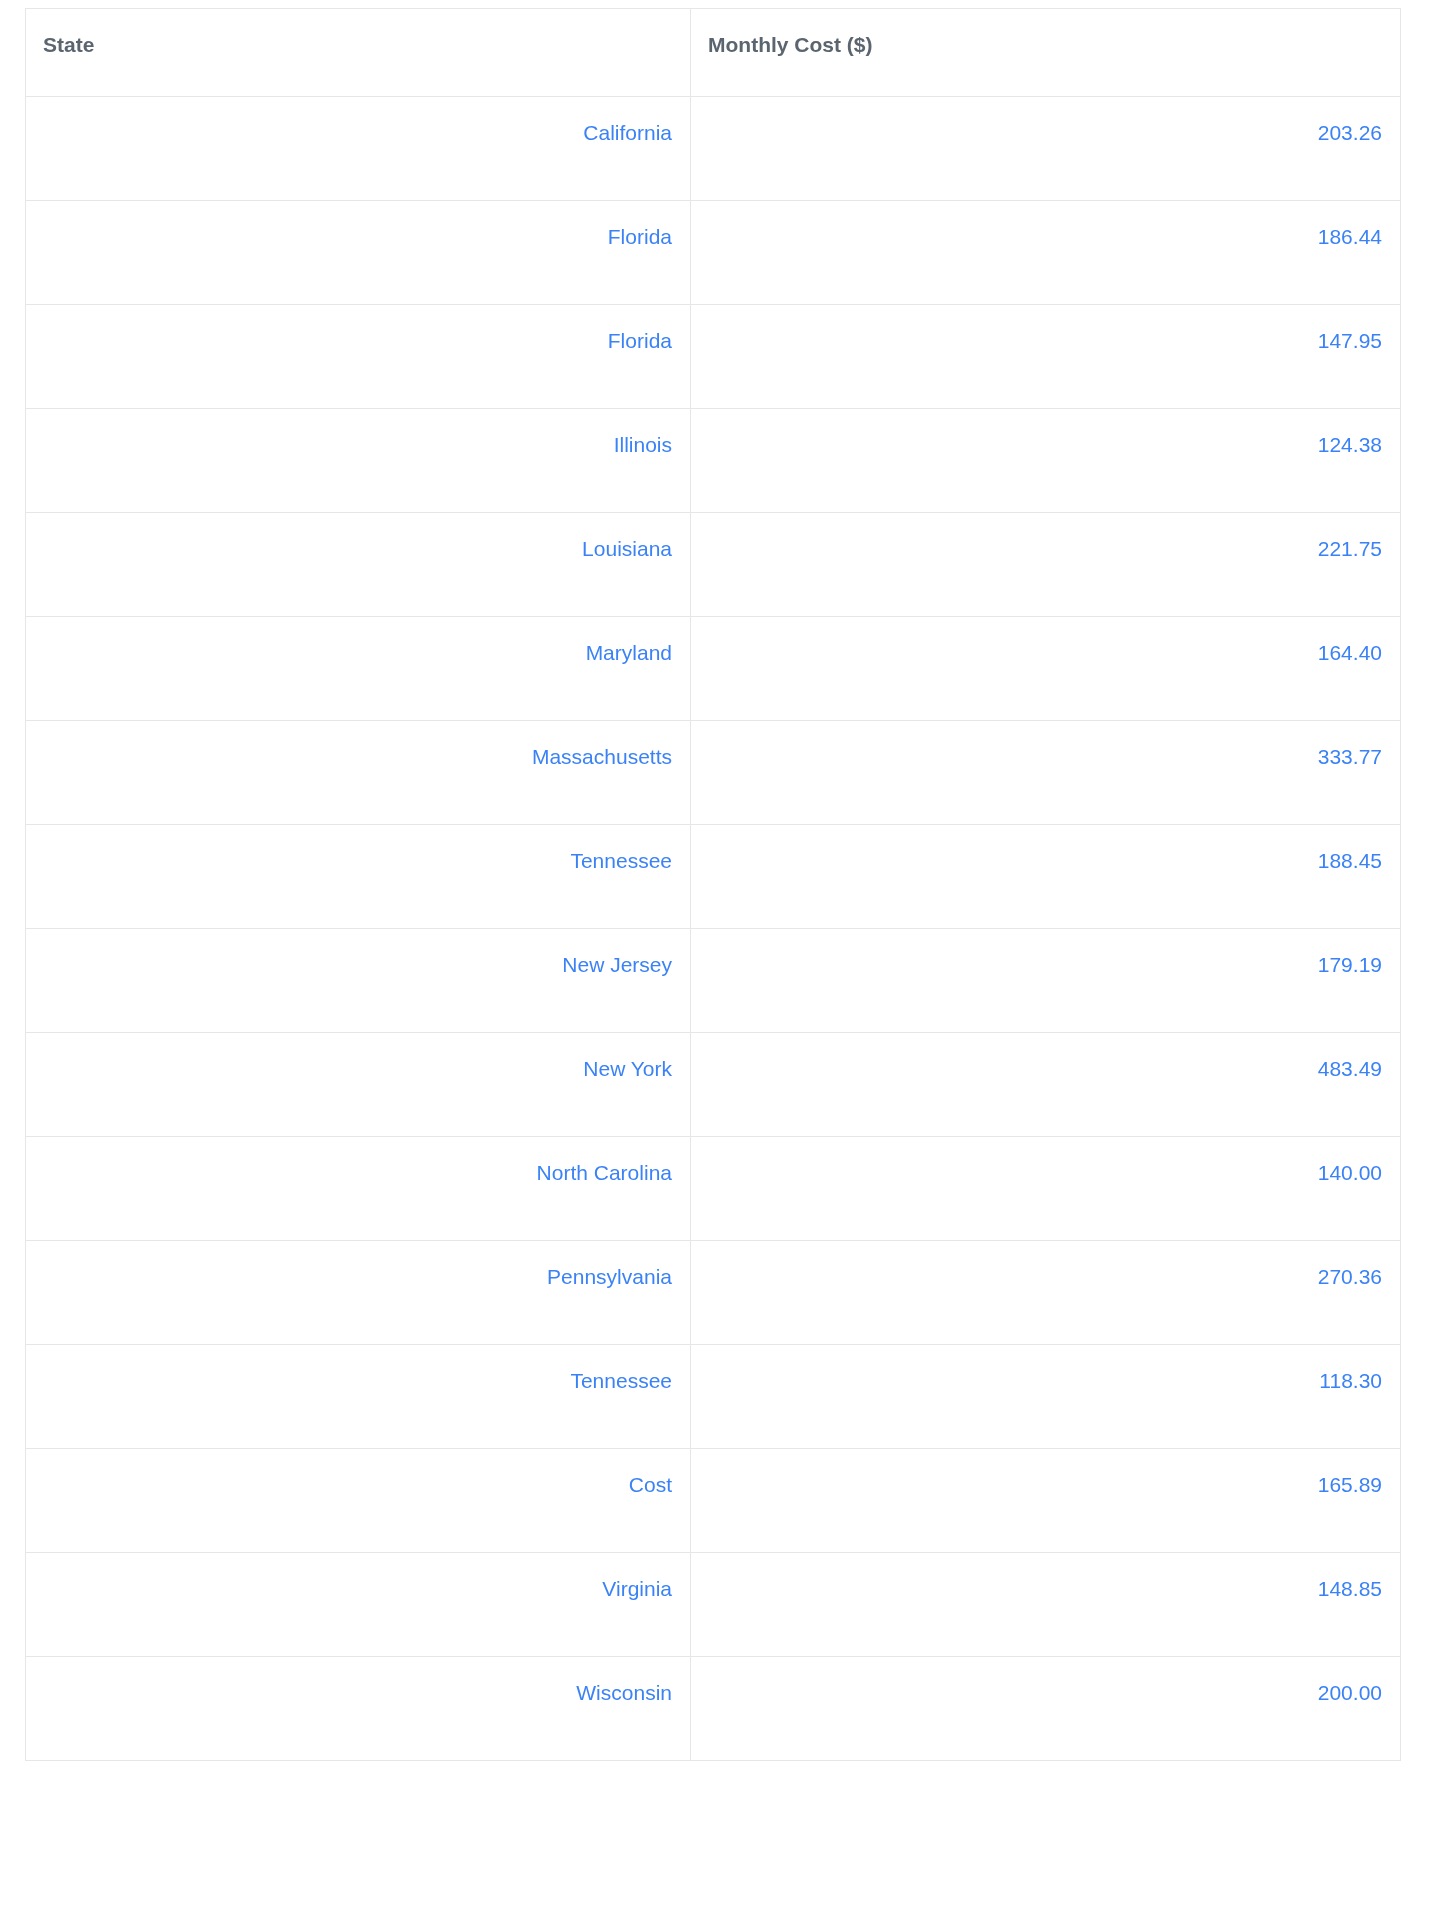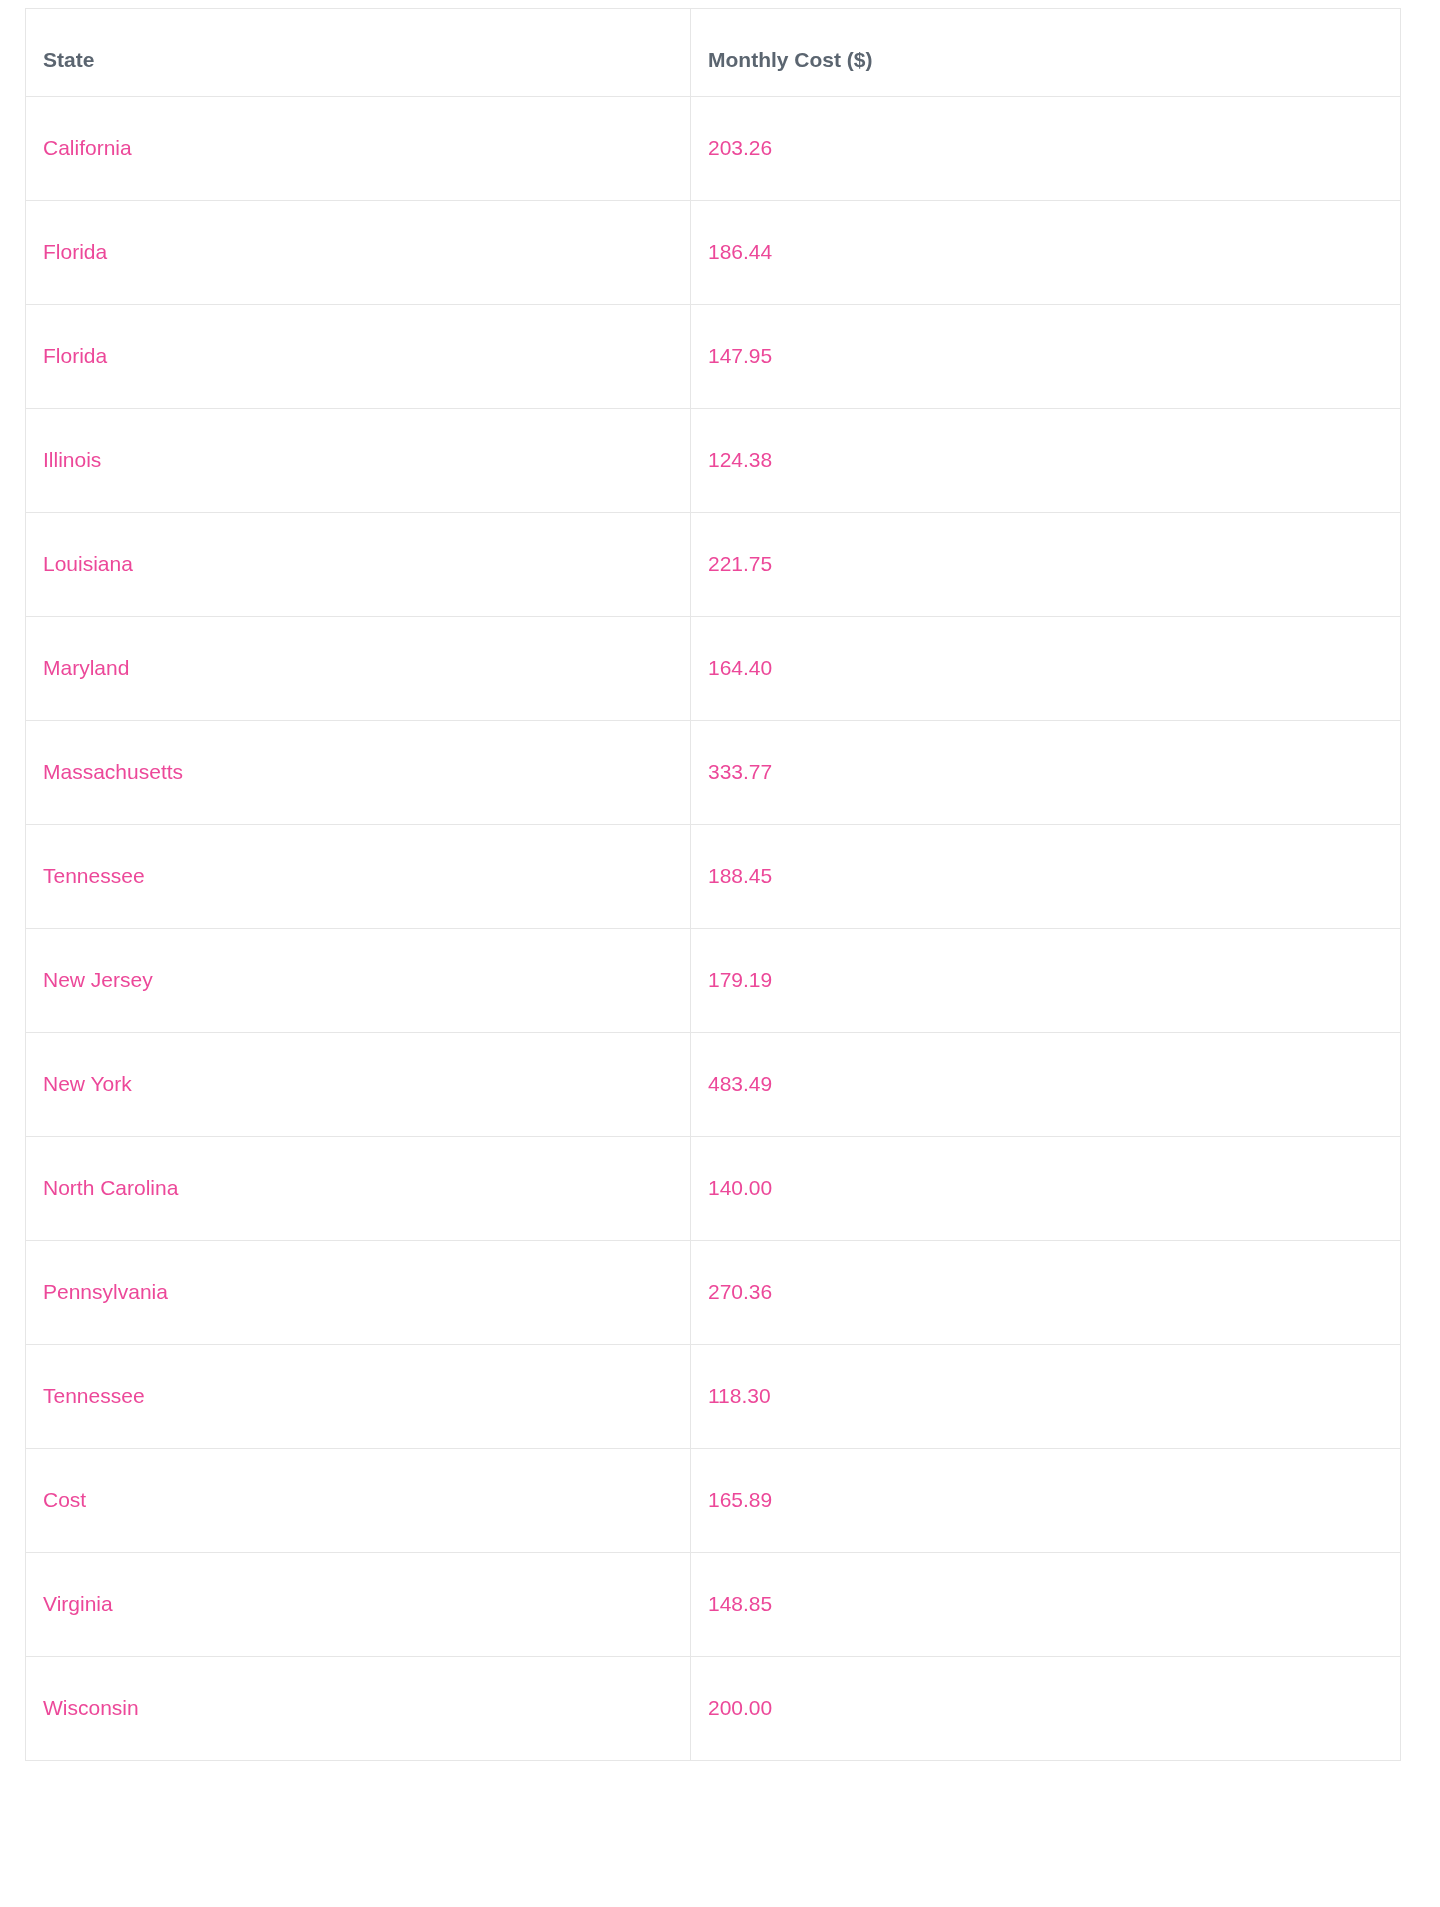--- a/index.html
+++ b/index.html
@@ -51,7 +51,7 @@
   }
   col.col-state { width: 665px; }
   col.col-cost  { width: 710px; }
-  .cell-text { display: block; margin-top: 15px; }
+  .cell-text { display: block; }
 </style>
 </head>
 <body>

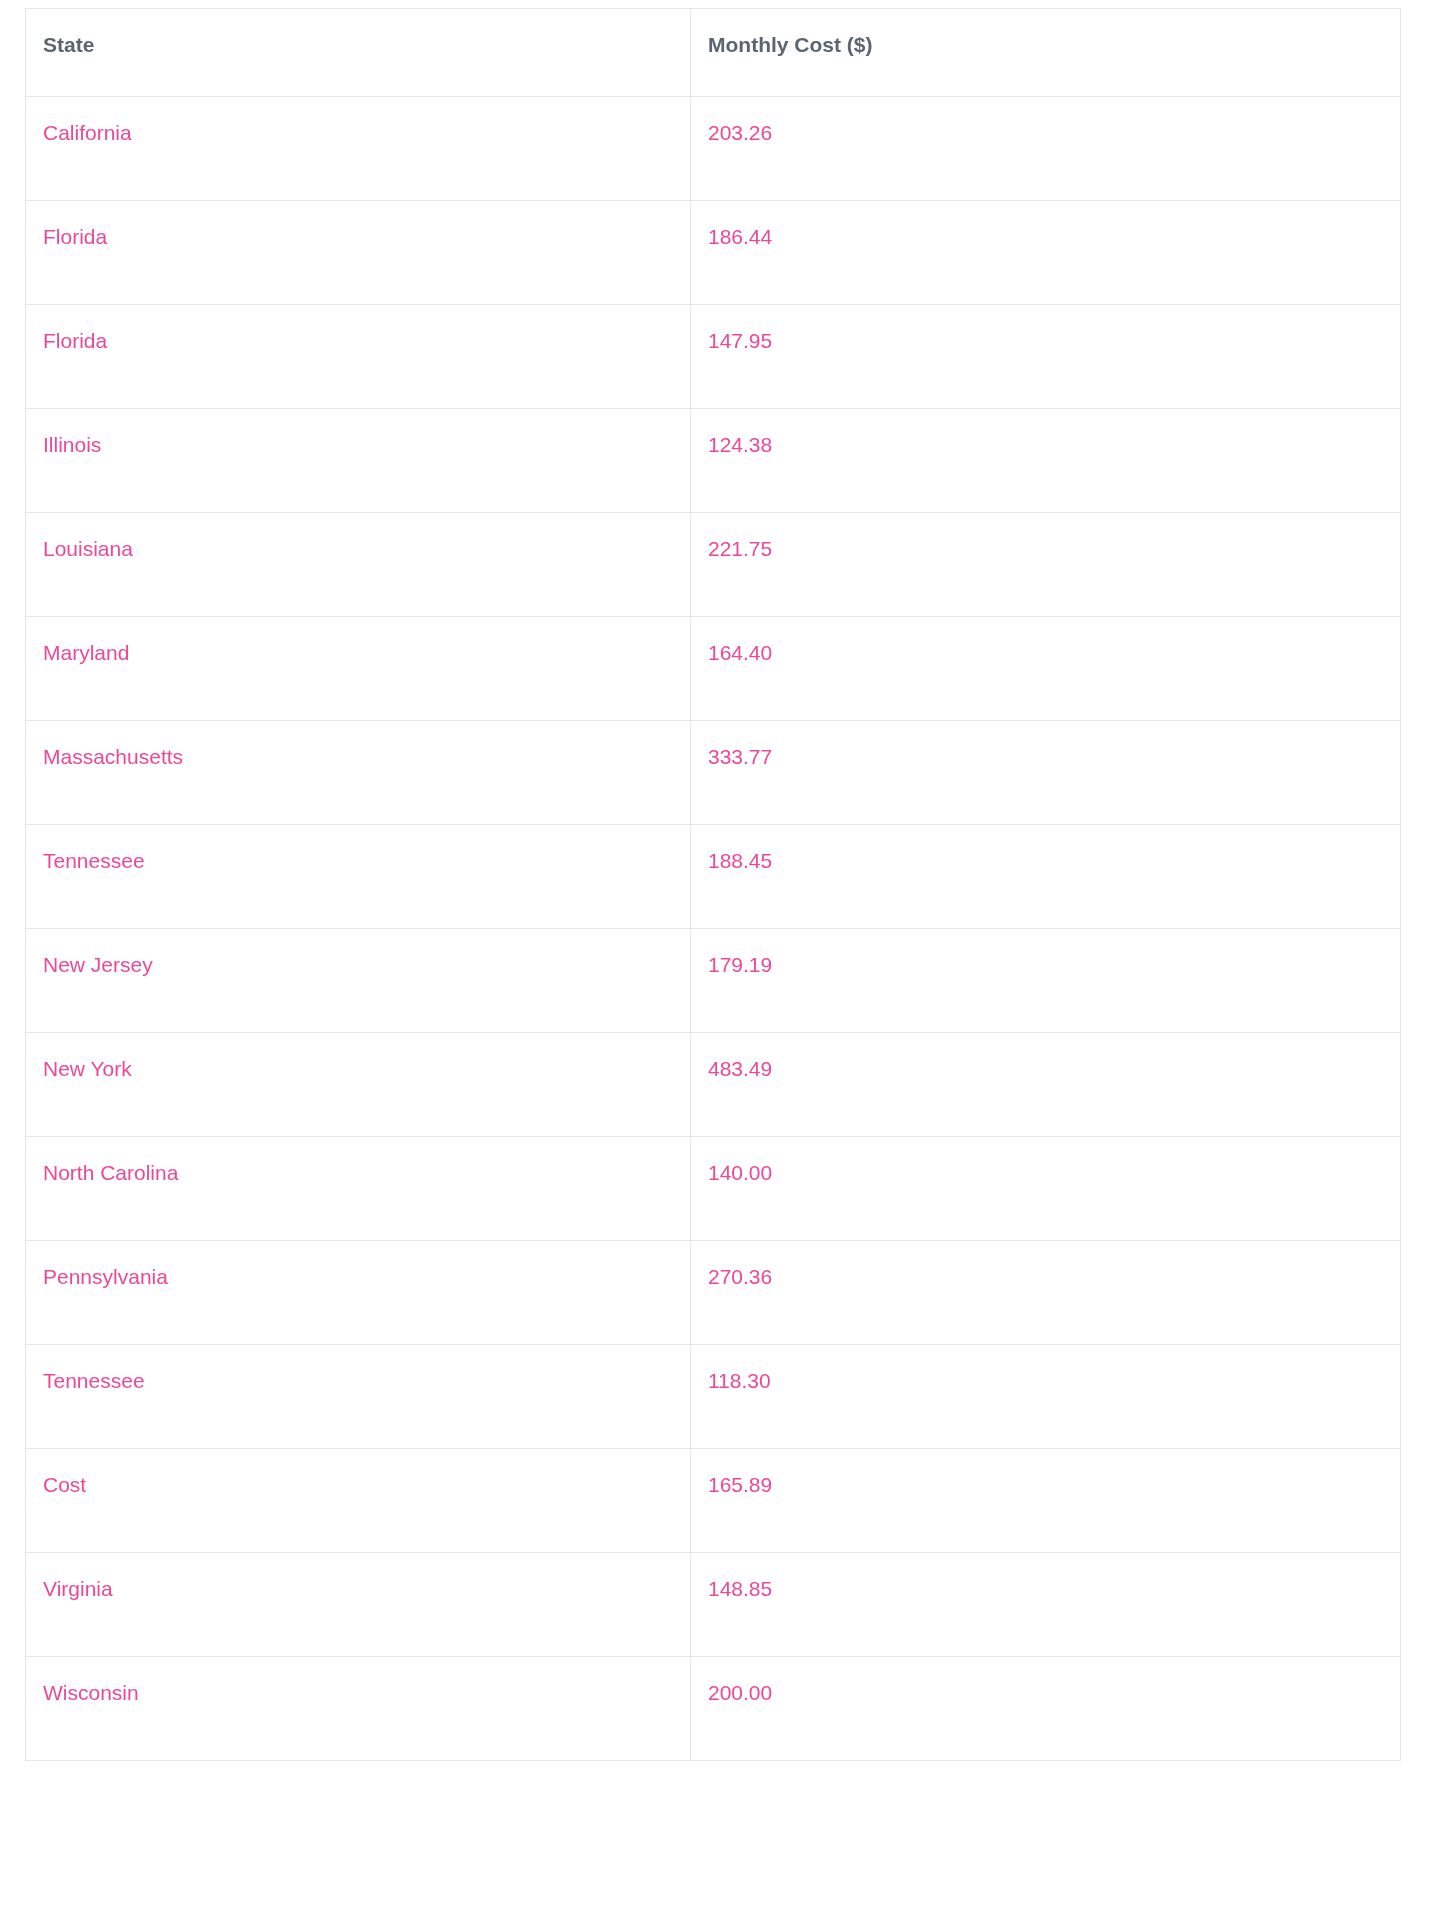--- a/index.html
+++ b/index.html
@@ -45,9 +45,10 @@
     height: 88px;
   }
   table.data-table td {
-    color: #ec4899;
+    color: #3b82f6;
     font-weight: normal;
     height: 104px;
+    text-align: right;
   }
   col.col-state { width: 665px; }
   col.col-cost  { width: 710px; }

